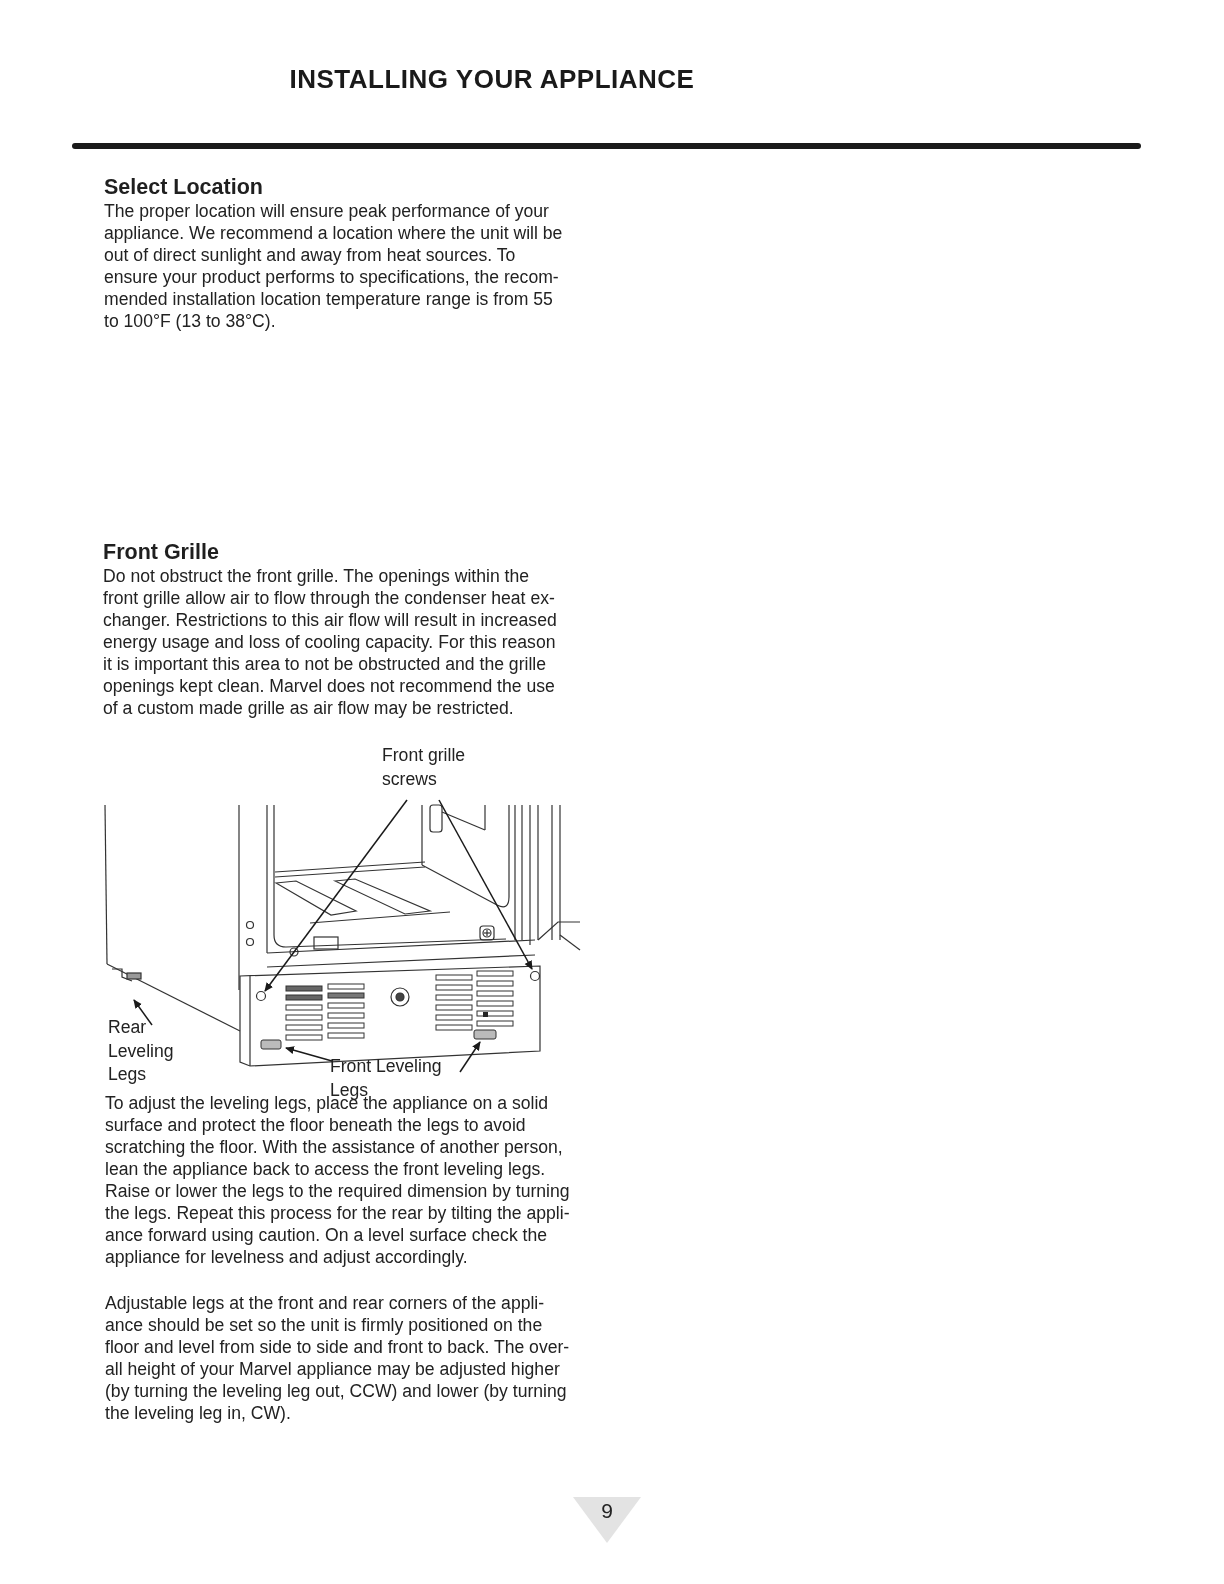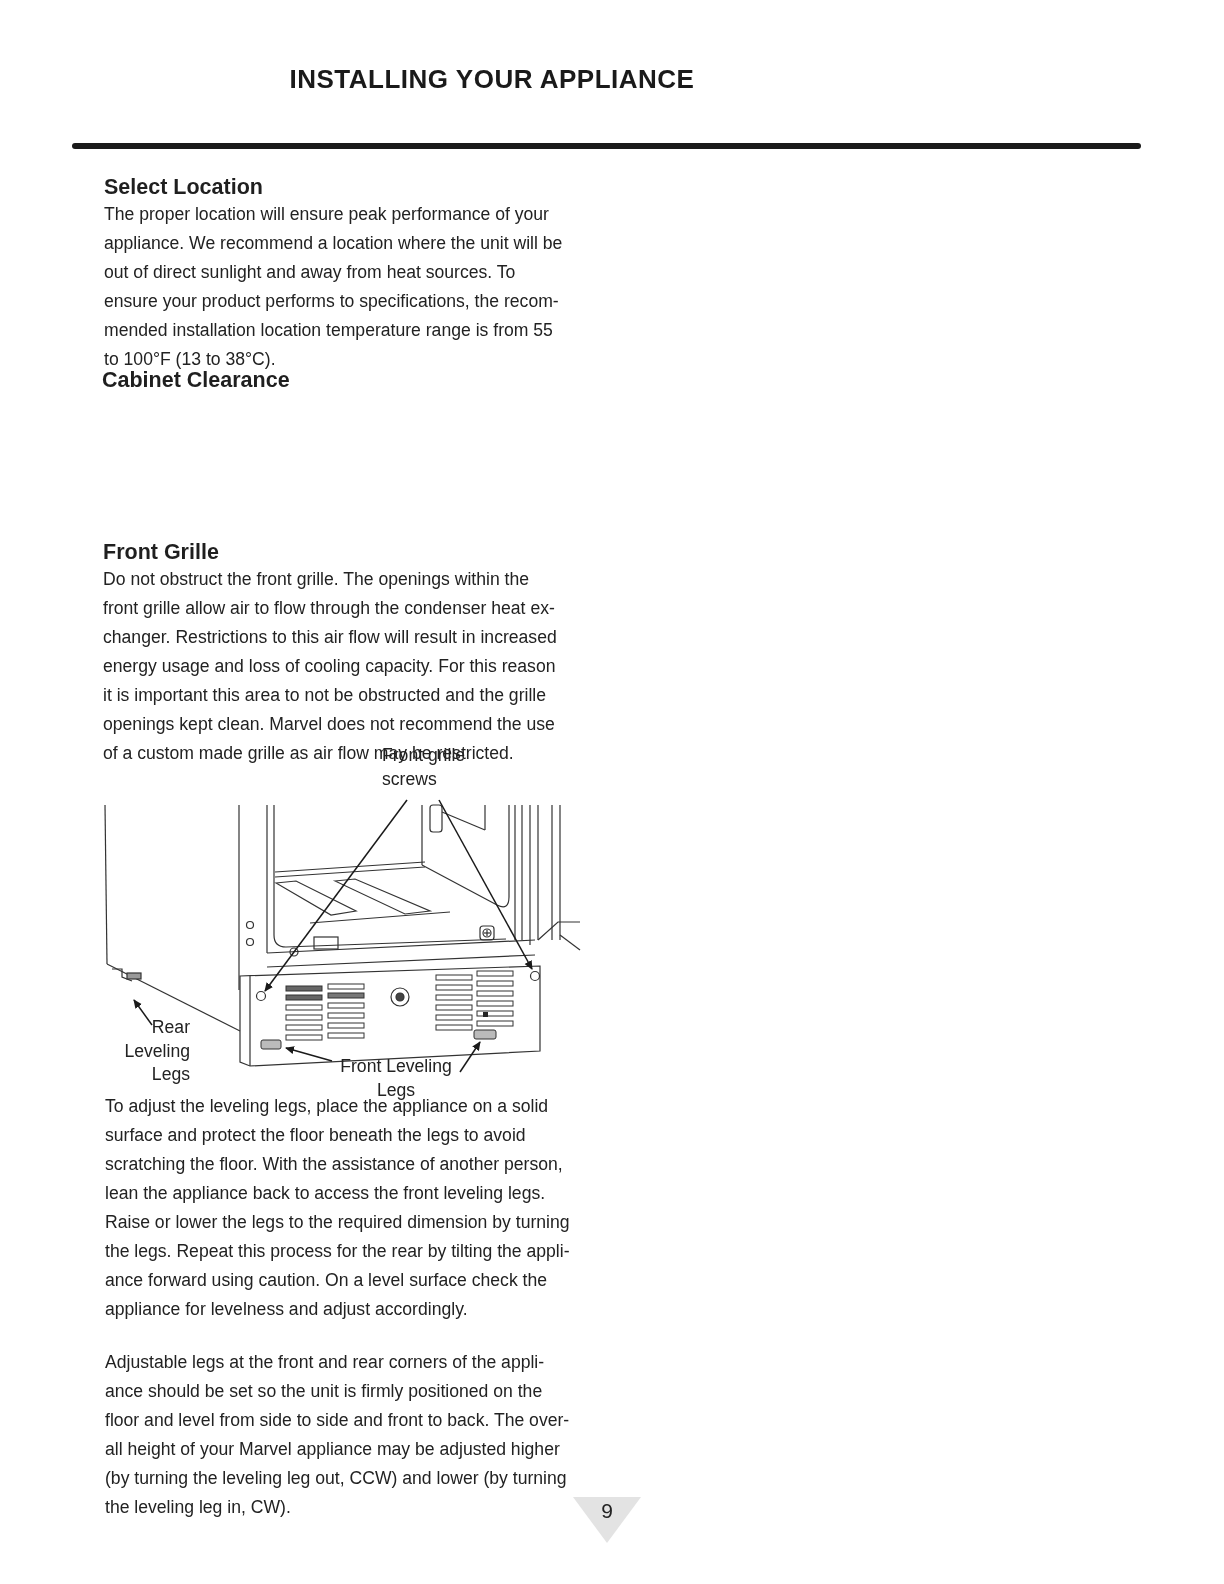--- a/index.html
+++ b/index.html
@@ -22,7 +22,7 @@
       margin: 0; font-size: 21.5px; font-weight: bold; line-height: 26px; color: #1f1f1f;
     }
     .section p {
-      margin: 0; font-size: 17.6px; line-height: 29px; color: #222;
+      margin: 0; font-size: 17.6px; line-height: 22px; color: #222;
       white-space: pre-line;
     }
     .section p + p { margin-top: 24px; }

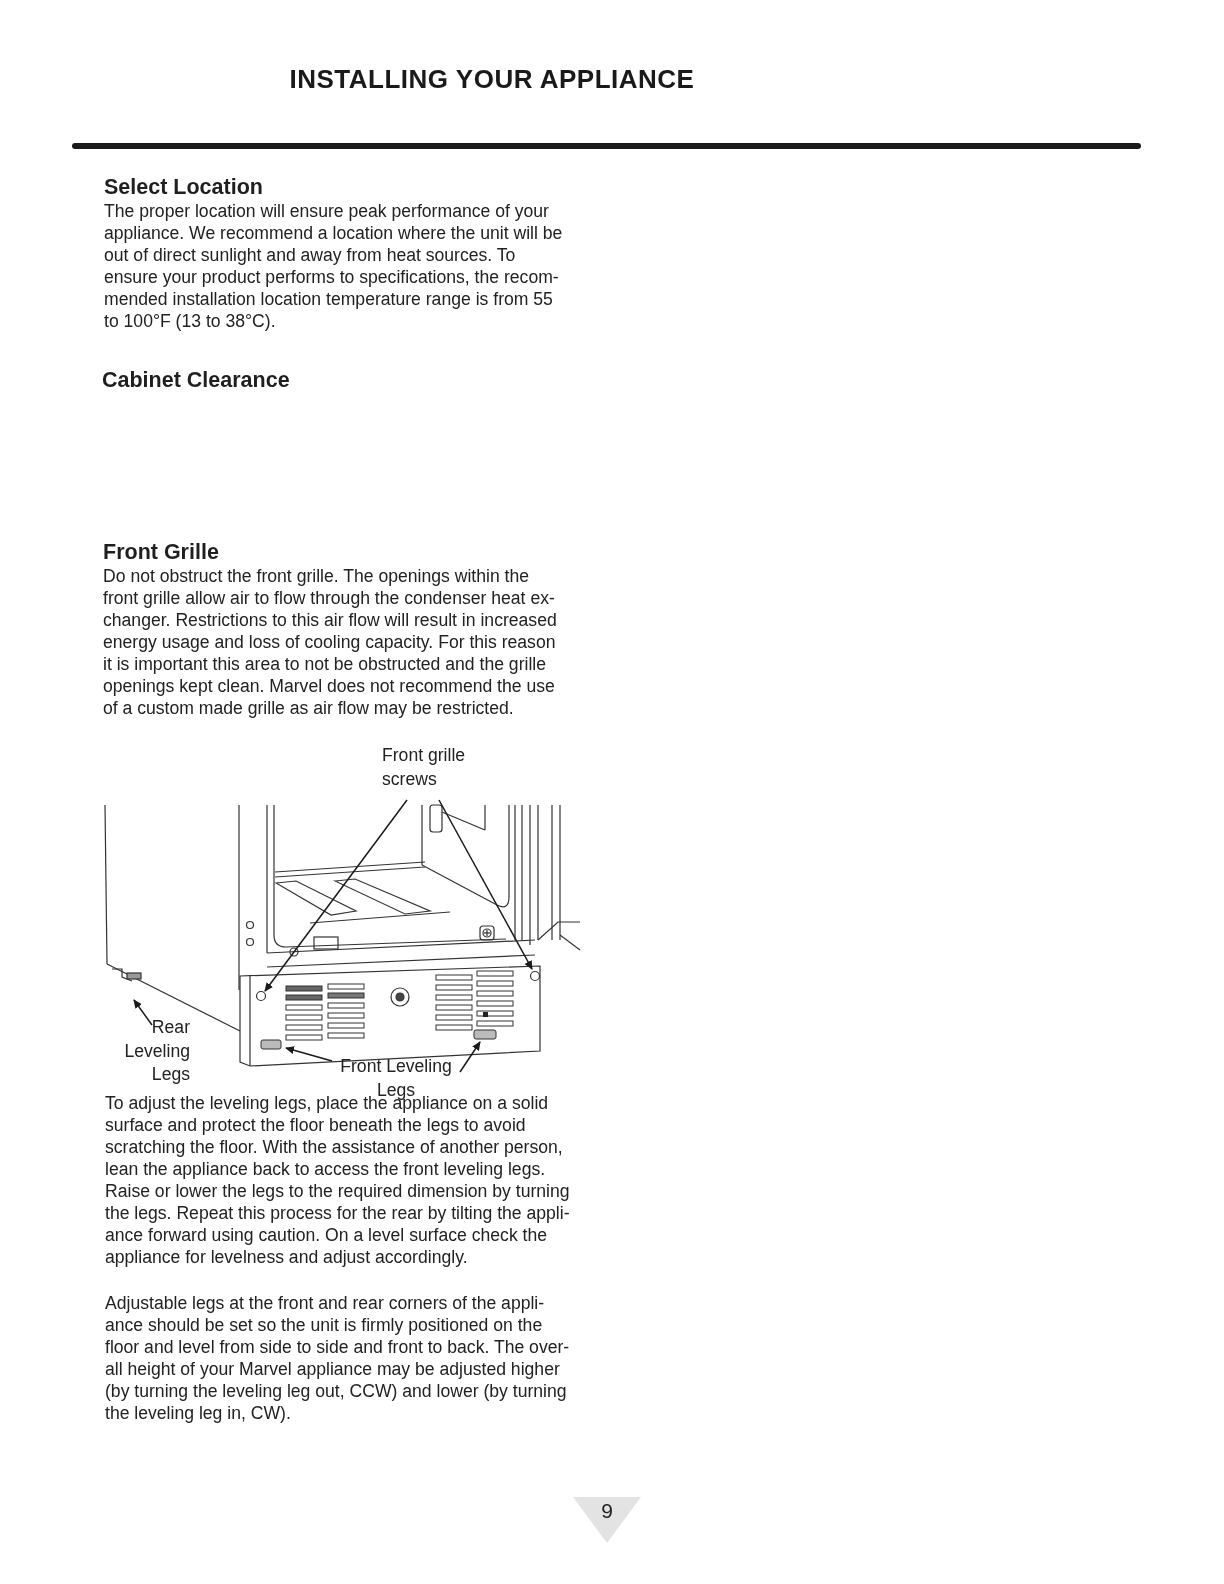--- a/index.html
+++ b/index.html
@@ -59,7 +59,6 @@
 </div>
 
 <div class="section" style="left:70px; top:367px;">
-  <h2>Cabinet Clearance</h2>
 </div>
 
 <div class="section" style="left:71px; top:539px;">

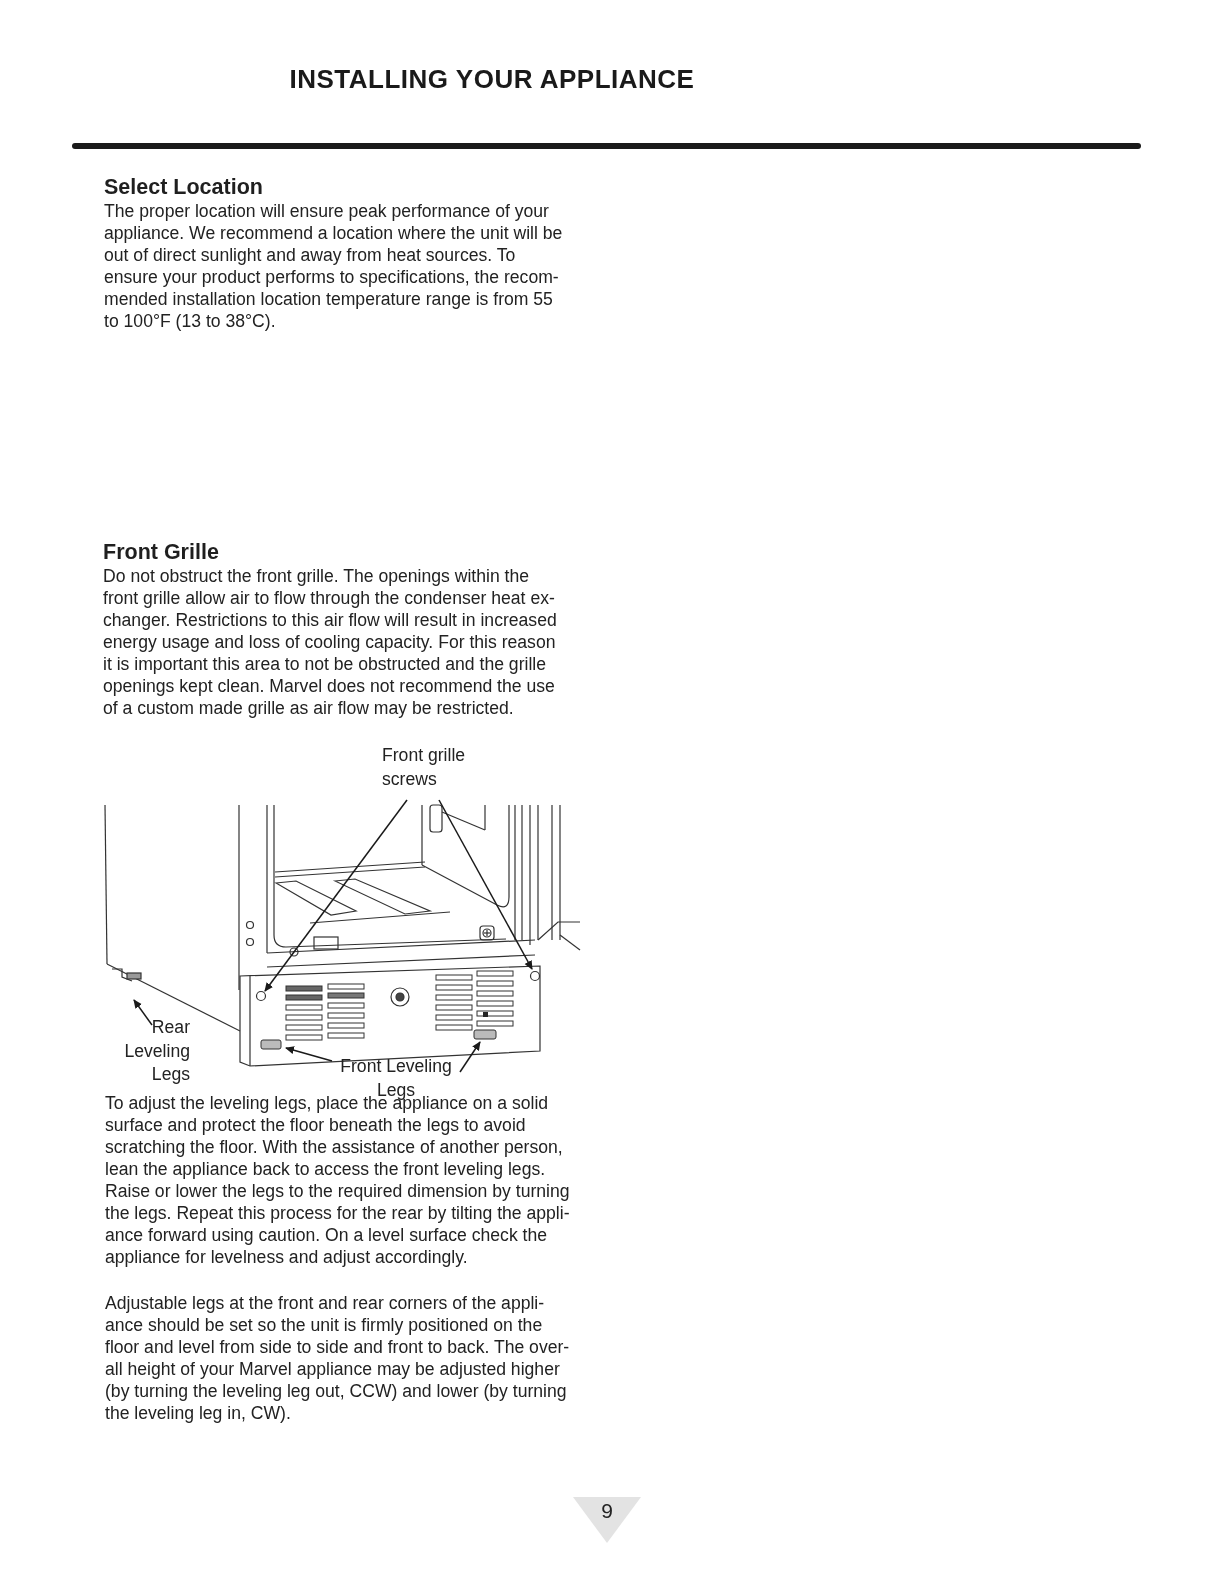--- a/index.html
+++ b/index.html
@@ -177,7 +177,7 @@
   </svg>
   <div class="callout" style="left:292px; top:4px;">Front grille
 screws</div>
-  <div class="callout" style="left:18px; top:276px; text-align:right; width:82px;">Rear
+  <div class="callout" style="left:18px; top:276px; text-align:left; width:82px;">Rear
 Leveling
 Legs</div>
   <div class="callout" style="left:240px; top:315px; text-align:center; width:132px;">Front Leveling

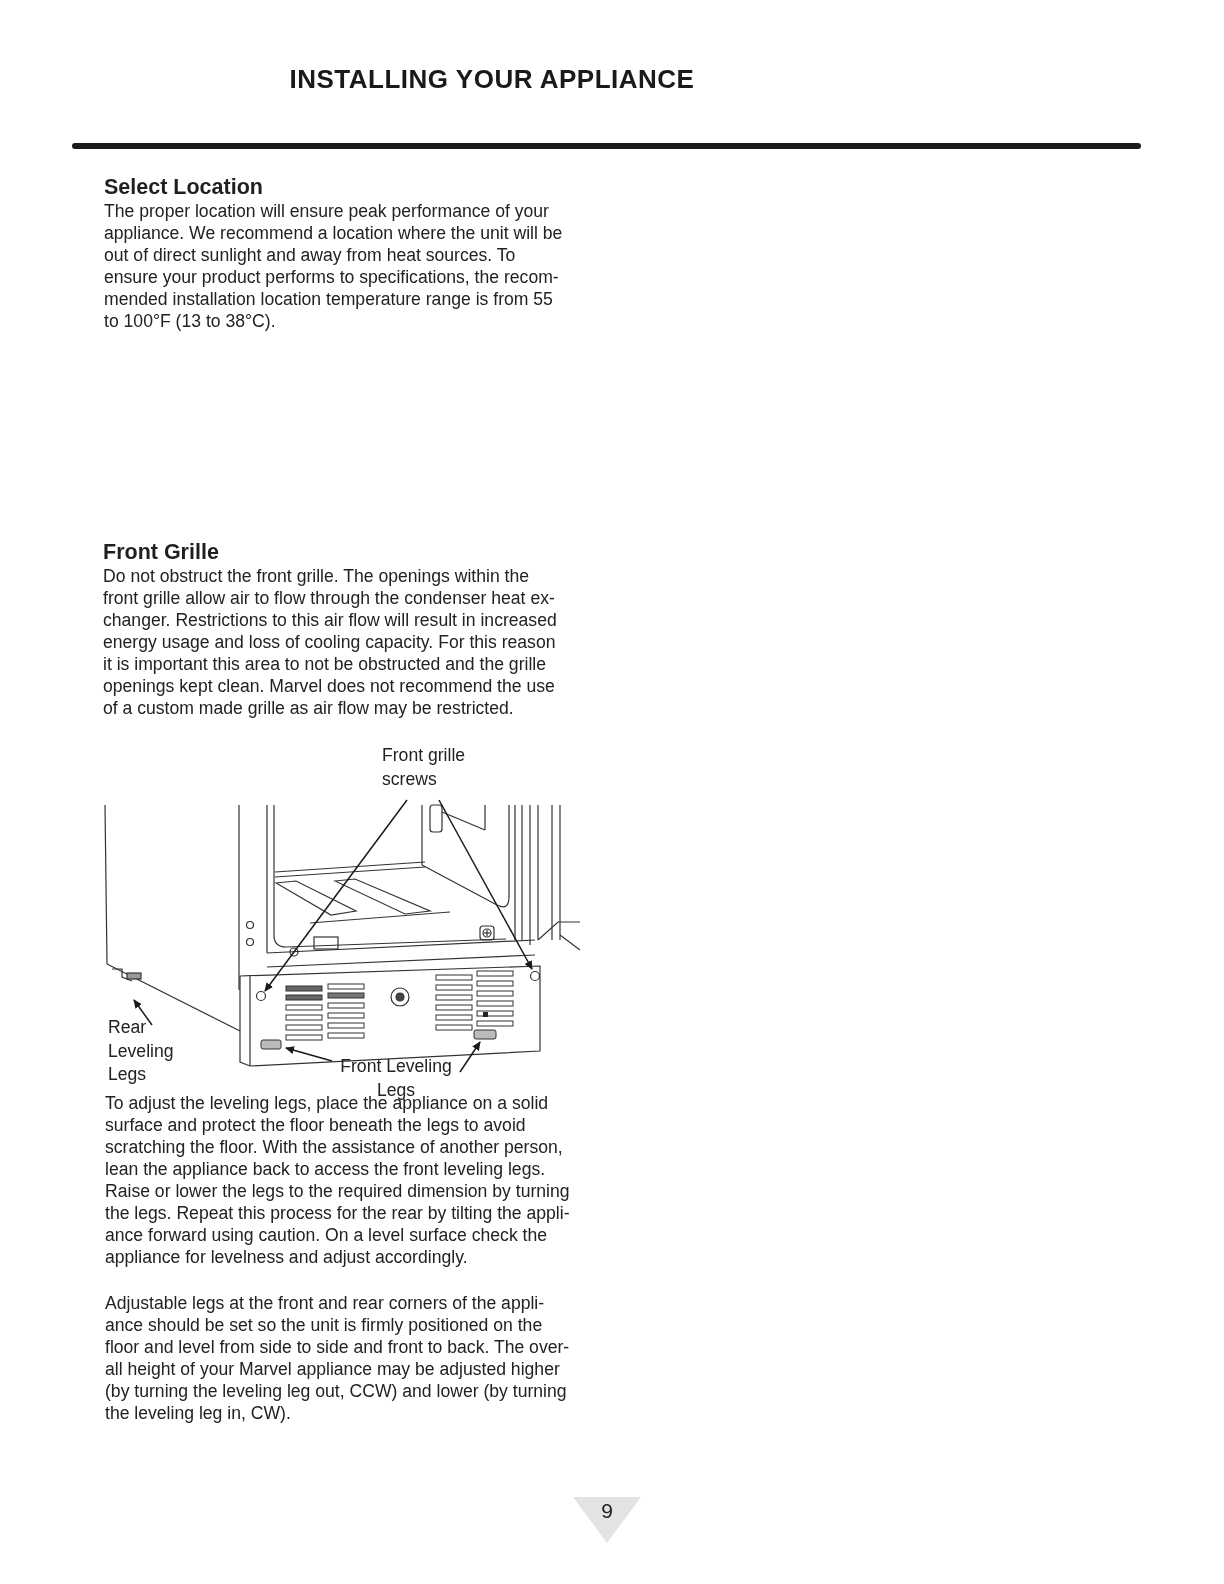--- a/index.html
+++ b/index.html
@@ -180,7 +180,7 @@
   <div class="callout" style="left:18px; top:276px; text-align:left; width:82px;">Rear
 Leveling
 Legs</div>
-  <div class="callout" style="left:240px; top:315px; text-align:center; width:132px;">Front Leveling
+  <div class="callout" style="left:240px; top:315px; width:132px;">Front Leveling
 Legs</div>
 </div>
 

